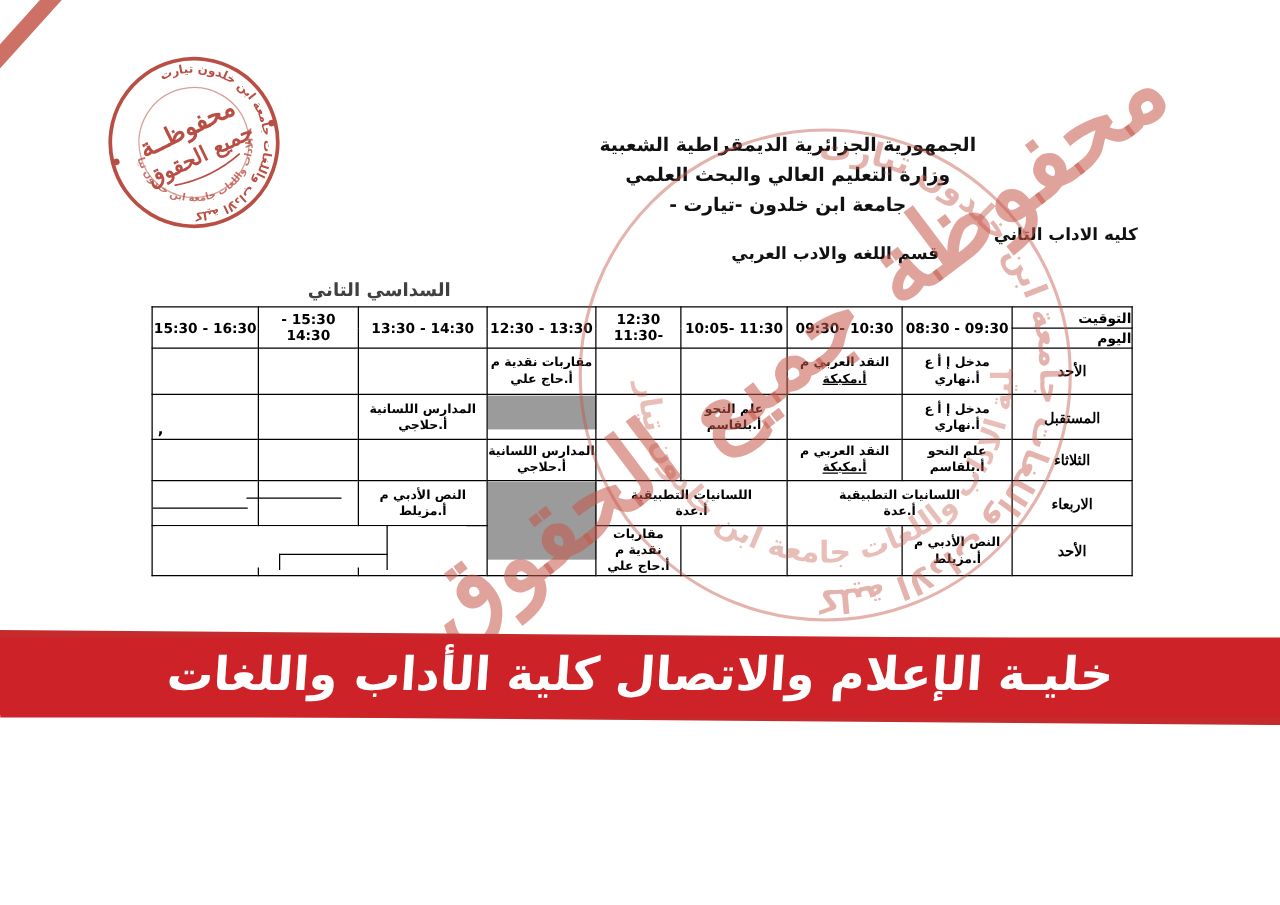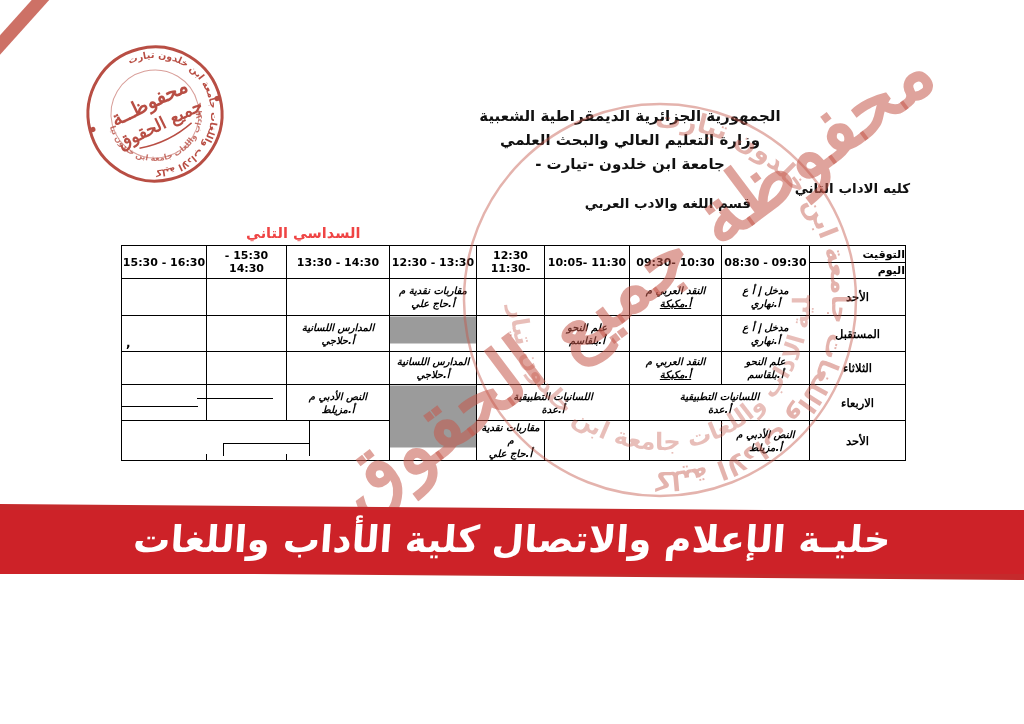--- a/index.html
+++ b/index.html
@@ -13,7 +13,7 @@
   .faculty{right:114px;top:180px;font-size:13.5px;font-weight:bold;color:#111;}
   .dept{left:528px;top:195px;width:280px;text-align:center;font-size:13.5px;font-weight:bold;color:#111;}
   .info{right:8px;top:209px;font-size:13.5px;font-weight:bold;color:#111;word-spacing:3px;white-space:nowrap;}
-  .semester{left:246px;top:225px;font-size:14.5px;font-weight:bold;color:#ef4444;}
+  .semester{left:246px;top:225px;font-size:14.5px;font-weight:bold;color:#404040;}
 
   
   .tblwrap{left:122px;top:245px;width:784px;}

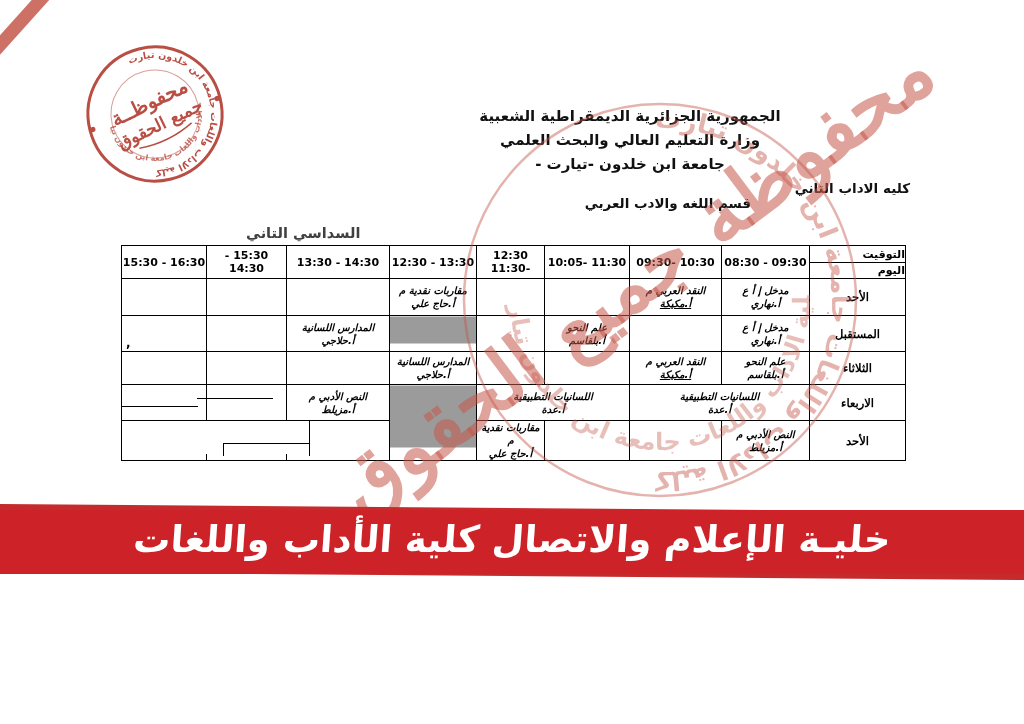--- a/index.html
+++ b/index.html
@@ -22,7 +22,7 @@
   .time{font-size:11px;font-weight:bold;}
   .corner{font-size:11px;font-weight:bold;text-align:right;}
   .day{font-size:11.5px;font-weight:bold;font-family:Liberation Serif, serif;}
-  .lesson{font-size:10px;font-weight:bold;line-height:13px;font-style:italic;}
+  .lesson{font-size:10px;font-weight:bold;line-height:13px;}
   .lesson .u{text-decoration:underline;}
   .gray-mon{background:linear-gradient(to bottom,#9b9b9b 0 78%,#ffffff 78%);}
   .gray-tall{background:linear-gradient(to bottom,#9b9b9b 0 83%,#ffffff 83%);}

